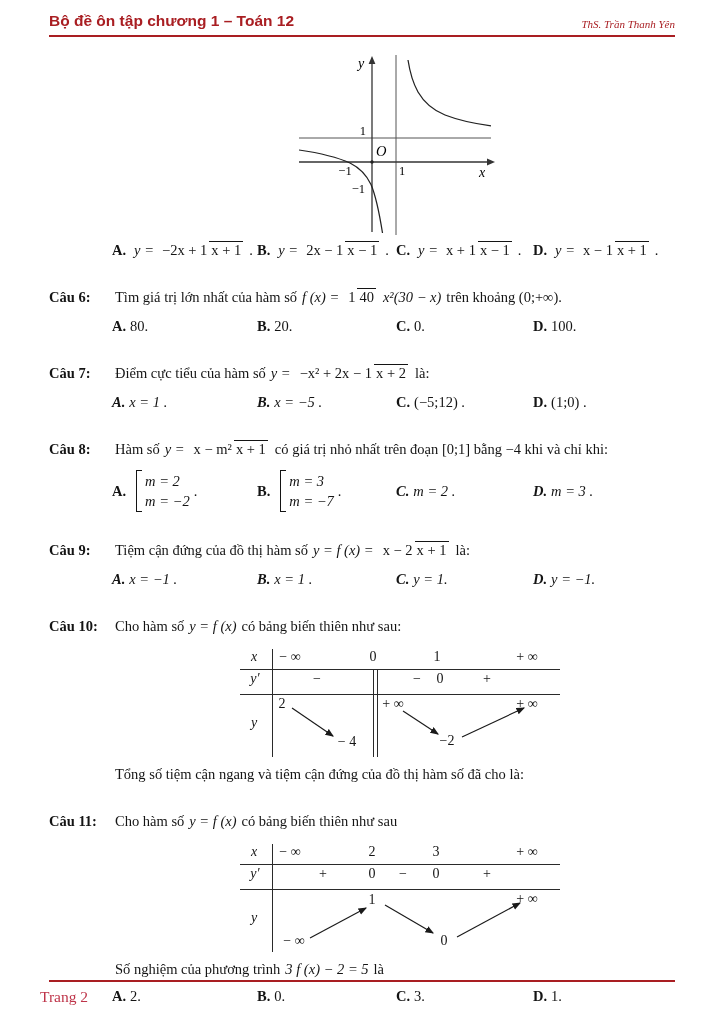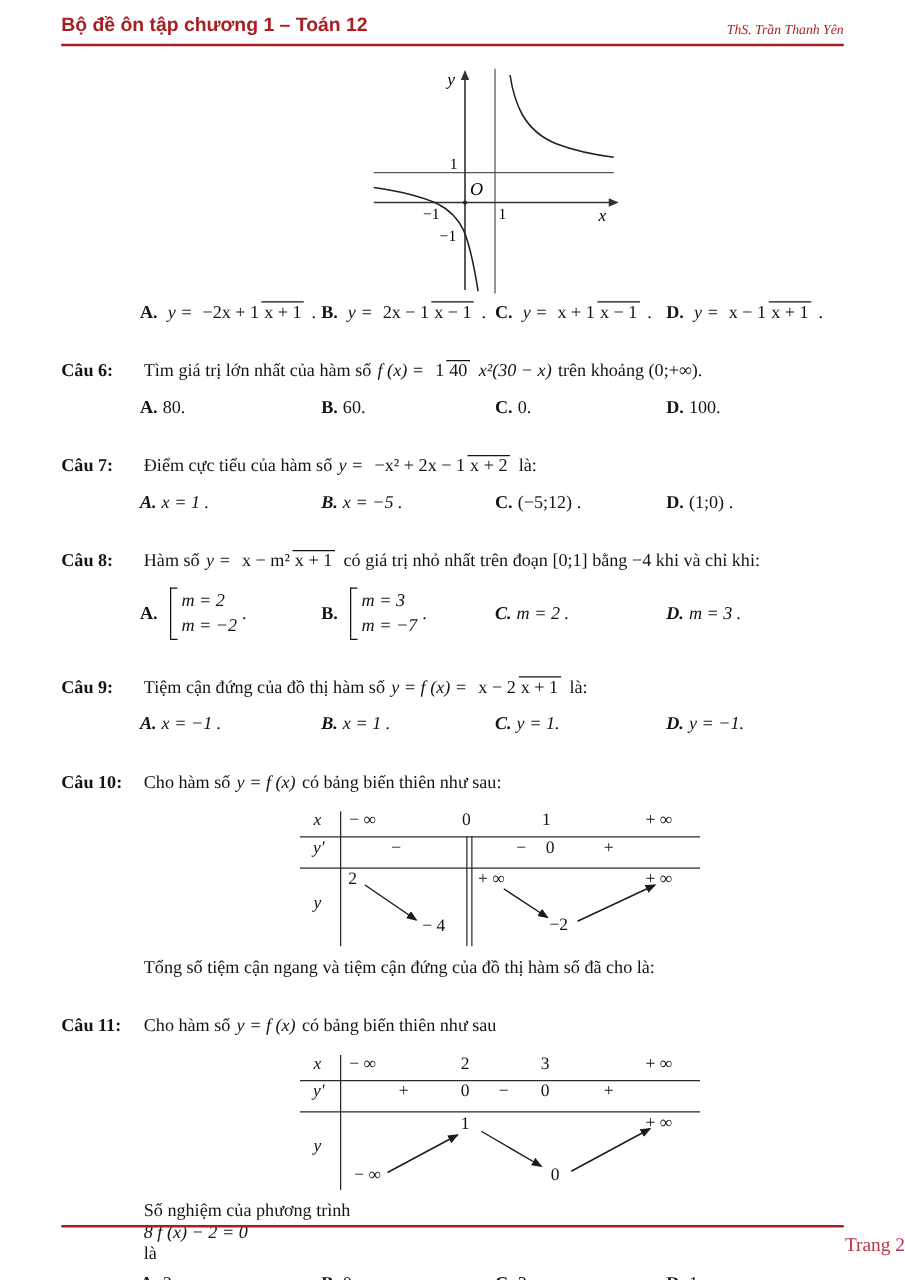--- a/index.html
+++ b/index.html
@@ -140,7 +140,7 @@
     </div>
     <div class="opts">
       <span class="opt"><b>A.</b><span>80.</span></span>
-      <span class="opt"><b>B.</b><span>60.</span></span>
+      <span class="opt"><b>B.</b><span>20.</span></span>
       <span class="opt"><b>C.</b><span>0.</span></span>
       <span class="opt"><b>D.</b><span>100.</span></span>
     </div>

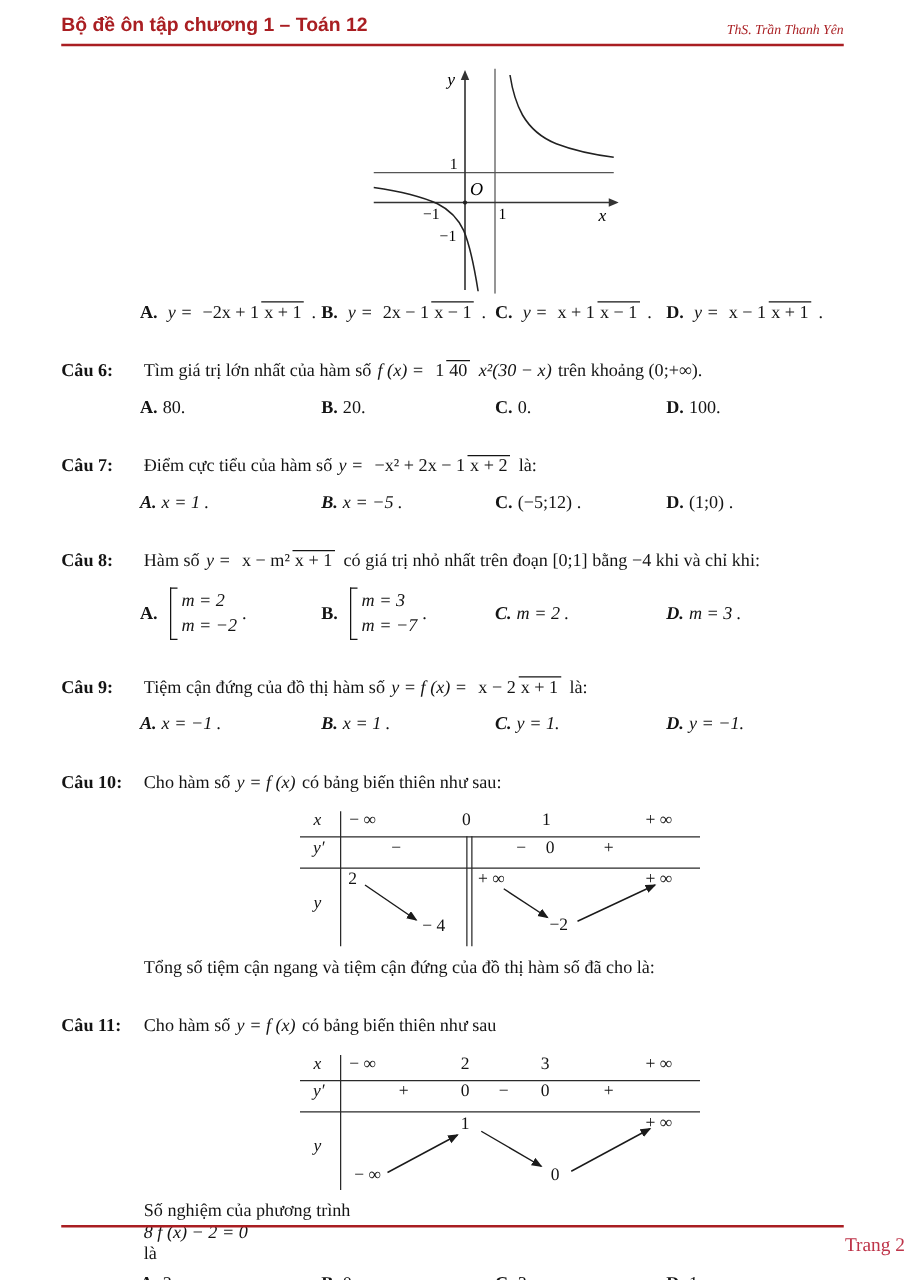--- a/index.html
+++ b/index.html
@@ -51,7 +51,7 @@
   .arrows { position:absolute; left:0; top:0; }
 
   .sub { margin:9px 0 0 66px;font-family:Liberation Serif, serif; }
-  .sub .stem { min-height:20px;flex-direction:column; }
+  .sub .stem { min-height:20px; }
 
   
   .footer-line { position:absolute; left:49px; top:980px; width:626px; border-top:2px solid var(--accent,#A91E22); }

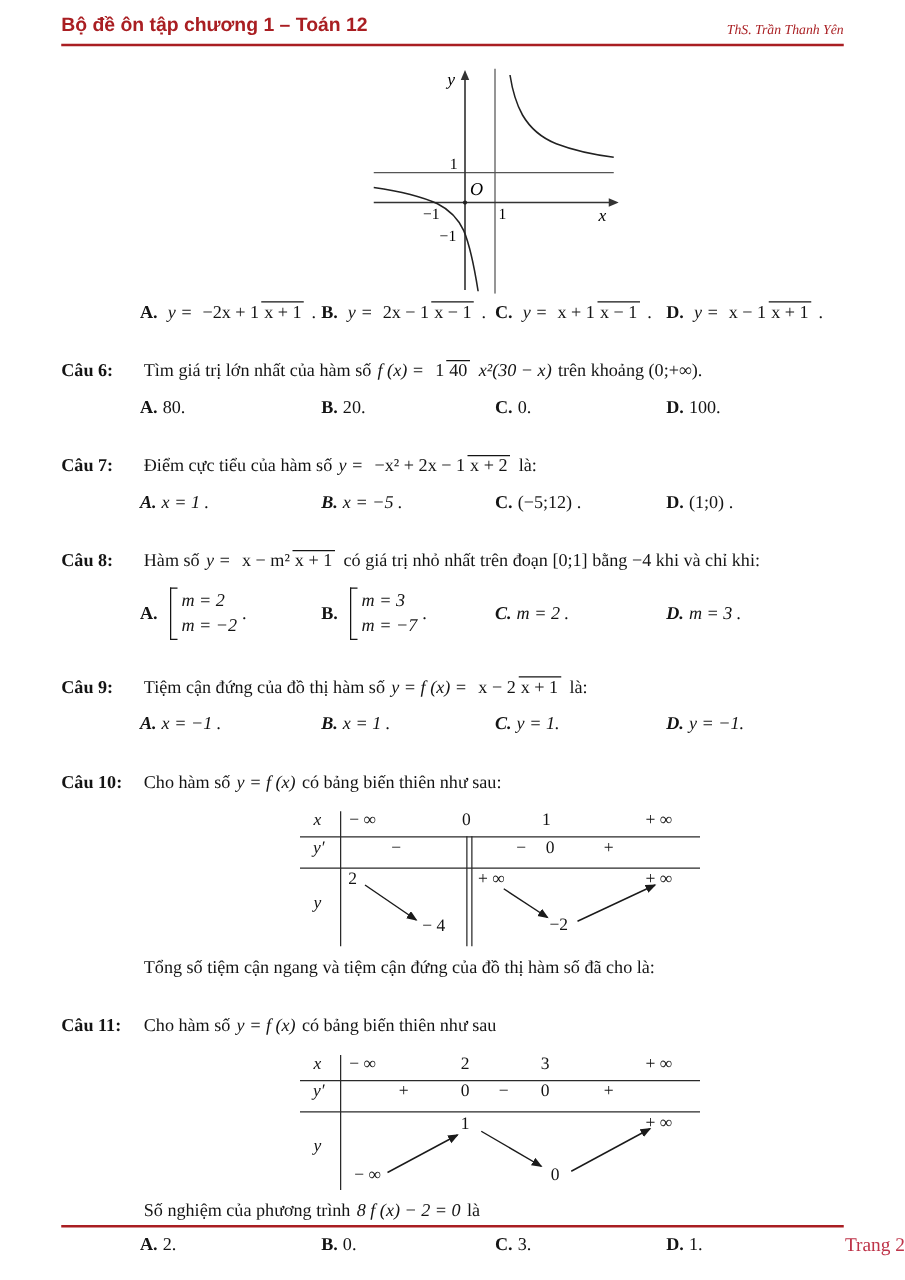--- a/index.html
+++ b/index.html
@@ -309,7 +309,7 @@
     <div class="sub">
       <div class="stem">
         <span>Số nghiệm của phương trình</span>
-        <span class="mi">8 f (x) − 2 = 0</span>
+        <span class="mi">3 f (x) − 2 = 5</span>
         <span>là</span>
       </div>
     </div>

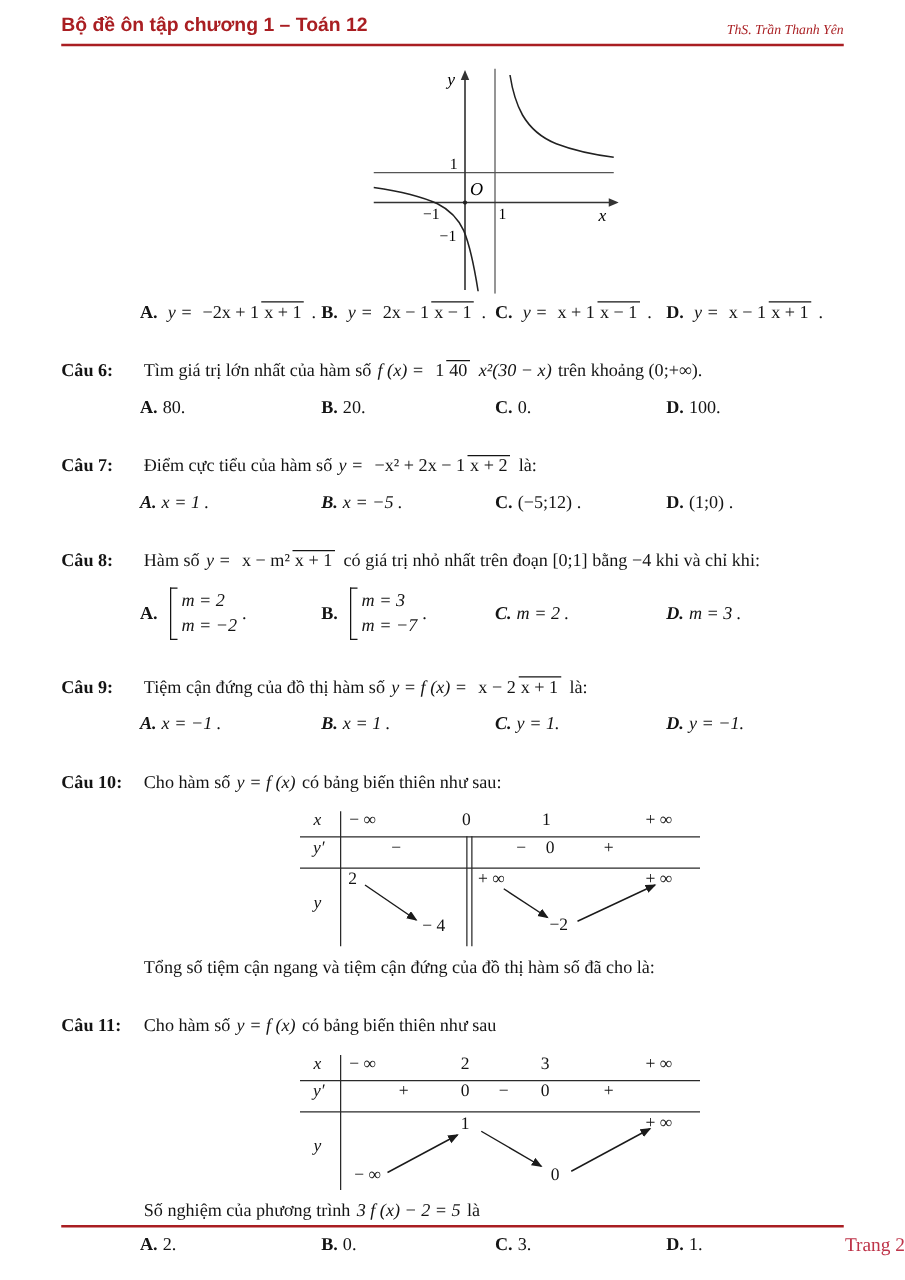--- a/index.html
+++ b/index.html
@@ -55,7 +55,7 @@
 
   
   .footer-line { position:absolute; left:49px; top:980px; width:626px; border-top:2px solid var(--accent,#A91E22); }
-  .footer-text { position:absolute; left:0; top:988px; width:724px; text-align:right; color:var(--accent2,#BE3449); font-size:15.5px; }
+  .footer-text { position:absolute; left:0; top:988px; width:724px; text-align:left; color:var(--accent2,#BE3449); font-size:15.5px;padding-left:40px; }
 
   svg text { font-family:"Liberation Serif", serif; }
   .ax-lab { font-style:italic; font-size:14px; }

